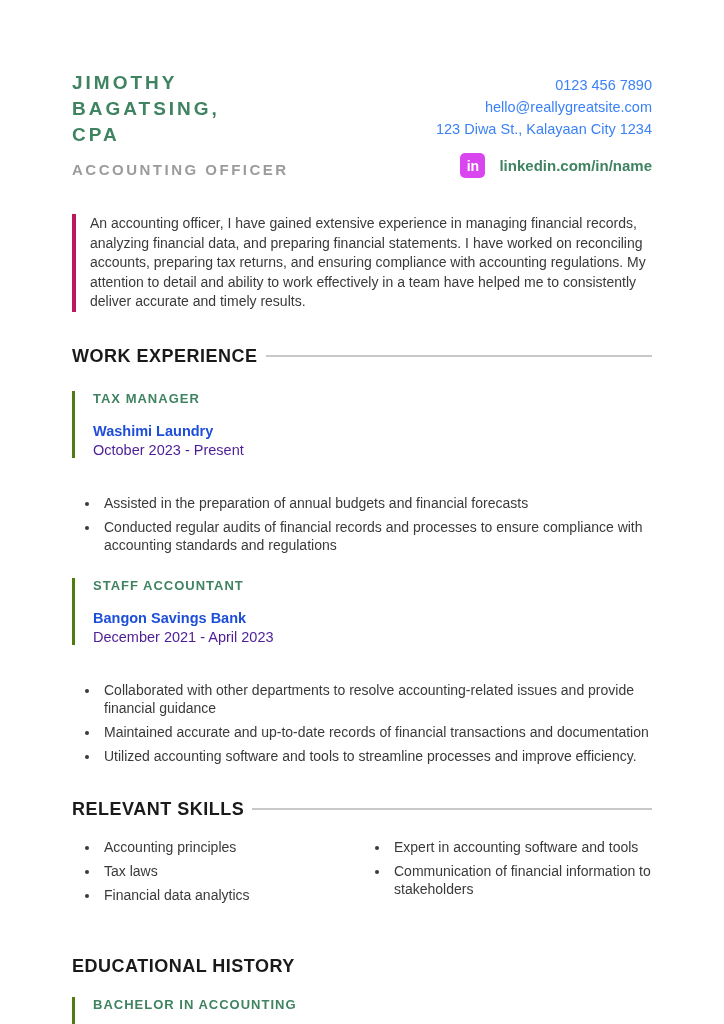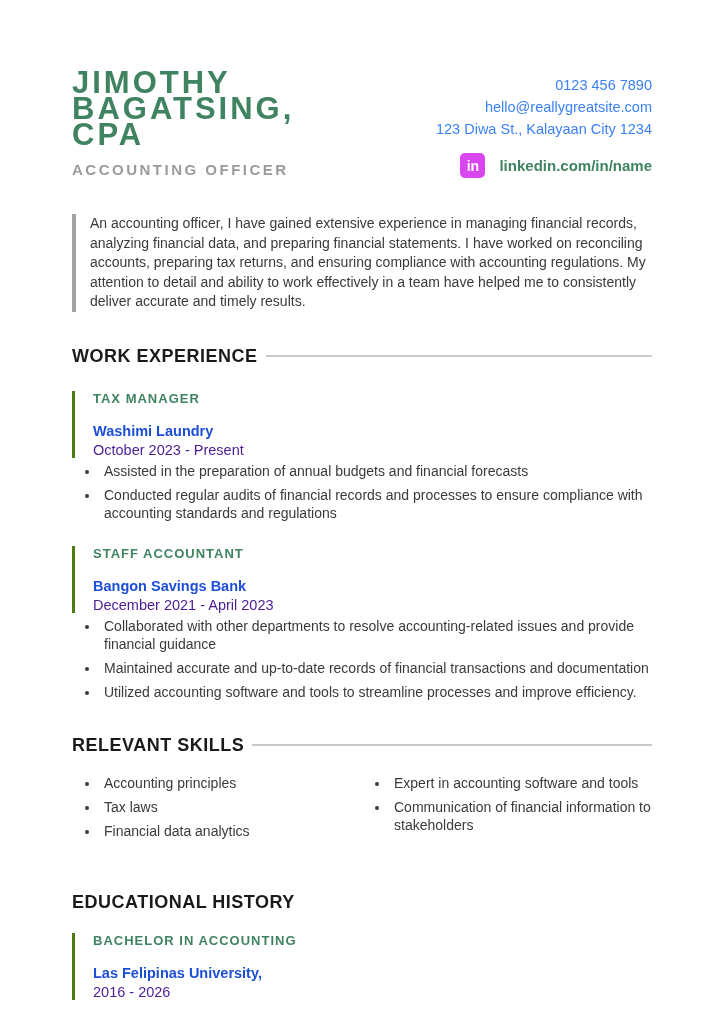--- a/index.html
+++ b/index.html
@@ -24,7 +24,7 @@
   .name {
     color: #3f8361;
     font-weight: bold;
-    font-size: 31px;
+    font-size: 19px;
     line-height: 26px;
     letter-spacing: 3px;
   }

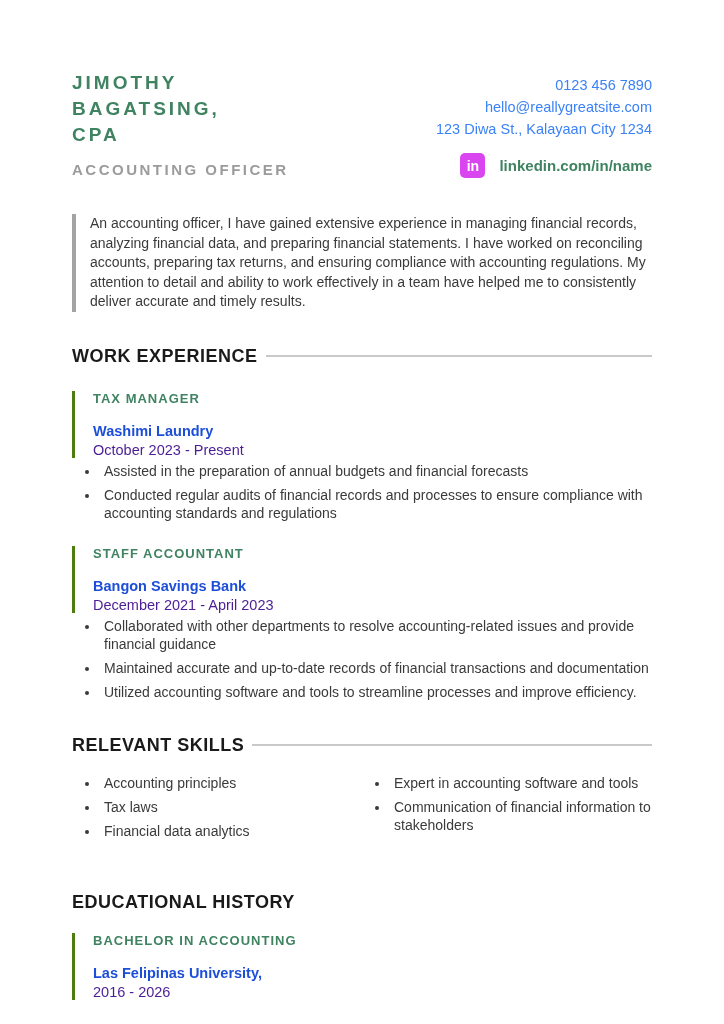--- a/index.html
+++ b/index.html
@@ -65,7 +65,7 @@
   
   .summary {
     margin-top: 36px;
-    border-left: 4px solid #a3a3a3;
+    border-left: 4px solid #be185d;
     padding-left: 14px;
     font-size: 14px;
     line-height: 19.5px;

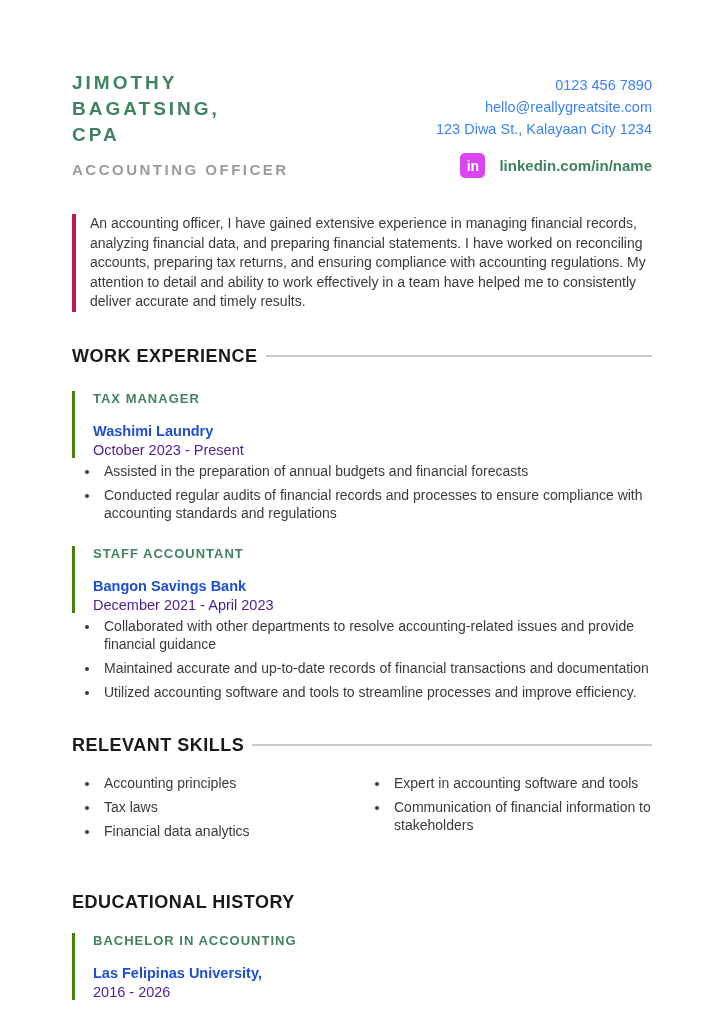--- a/index.html
+++ b/index.html
@@ -109,7 +109,7 @@
   .entry-dates { font-size: 14.5px; margin-top: 3px; color: #4c1d95; }
 
   ul.bullets {
-    margin-top: 4px;
+    margin-top: 36px;
     padding-left: 28px;
     font-size: 14px;
     line-height: 18px;

